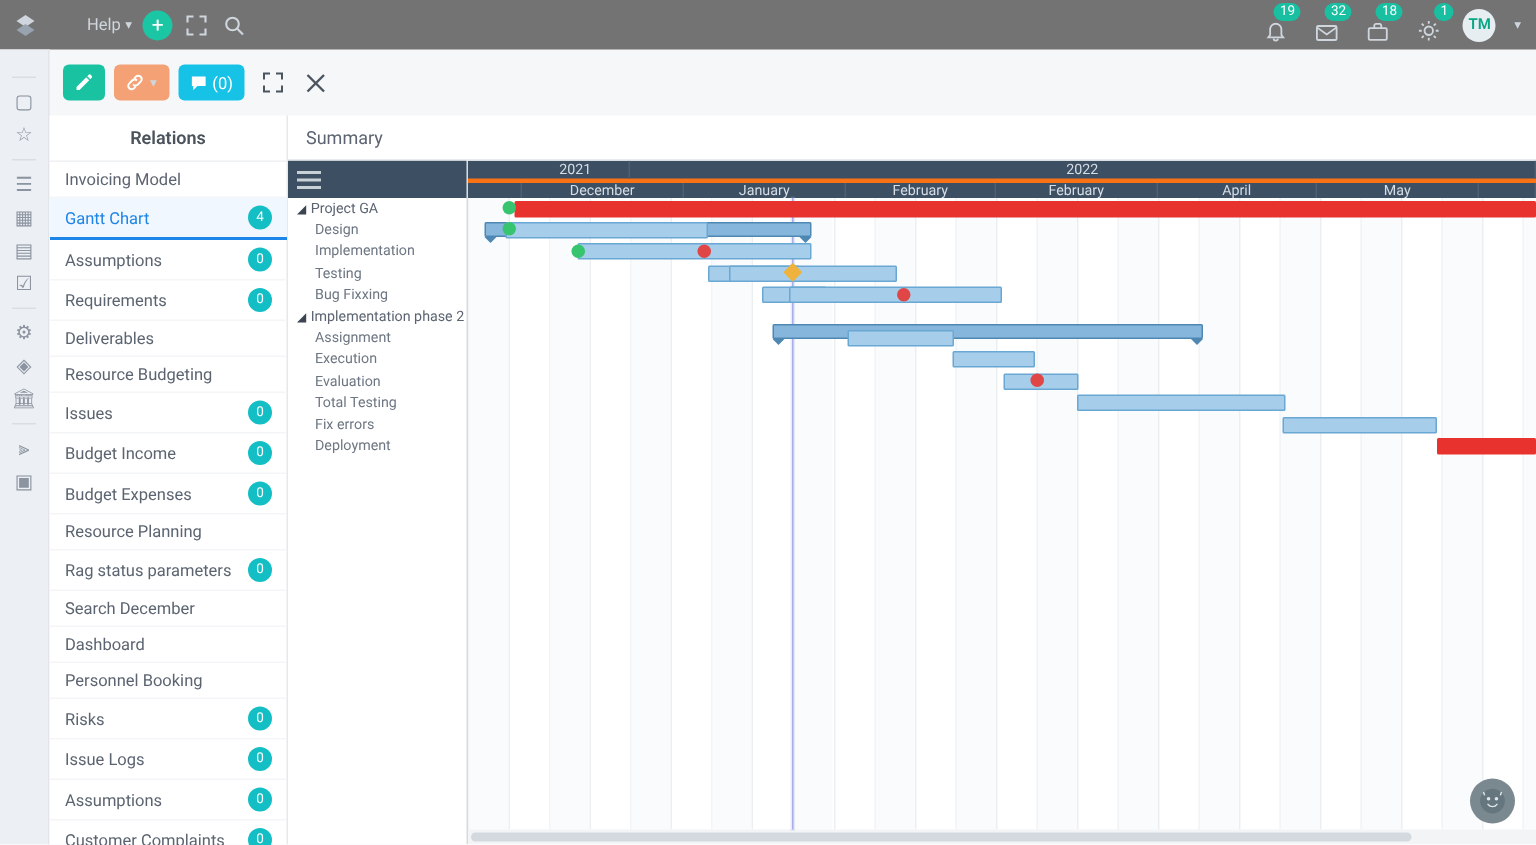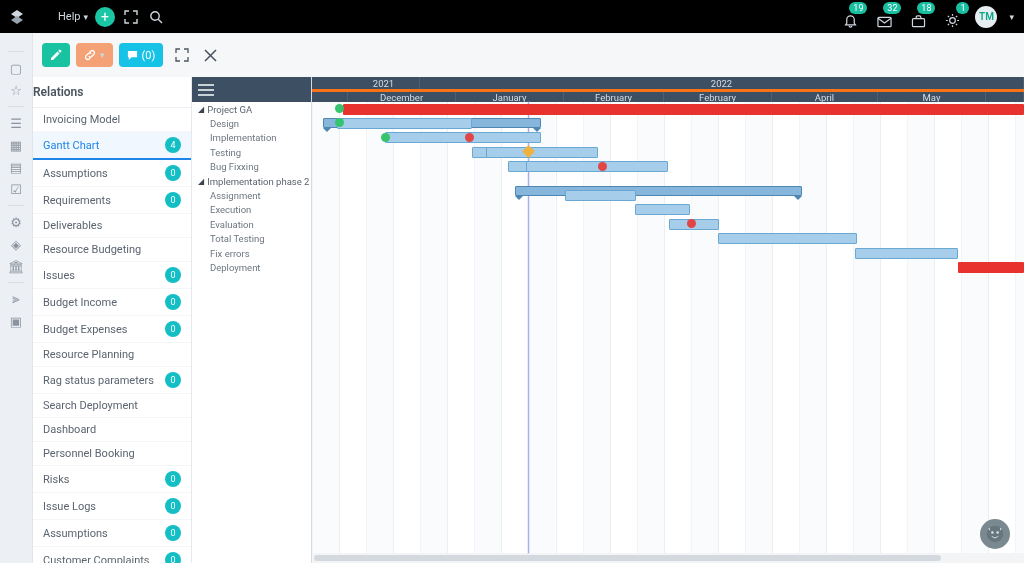--- a/index.html
+++ b/index.html
@@ -6,7 +6,7 @@
   body { width: 1024px; height: 563px; overflow: hidden; background: #f6f7f9; position: relative; }
 
   
-  .topnav { height: 33px; background: #000000; display: flex; align-items: center; padding: 0 8px; color: #cfd6dd; position: relative; }
+  .topnav { height: 33px; background: #737373; display: flex; align-items: center; padding: 0 8px; color: #cfd6dd; position: relative; }
   .topnav .left { display: flex; align-items: center; gap: 7px; }
   .topnav .right { display: flex; align-items: center; gap: 12px; position: absolute; right: 10px; }
   .logo-ico { width: 18px; height: 18px; display:flex; align-items:center; justify-content:center; }

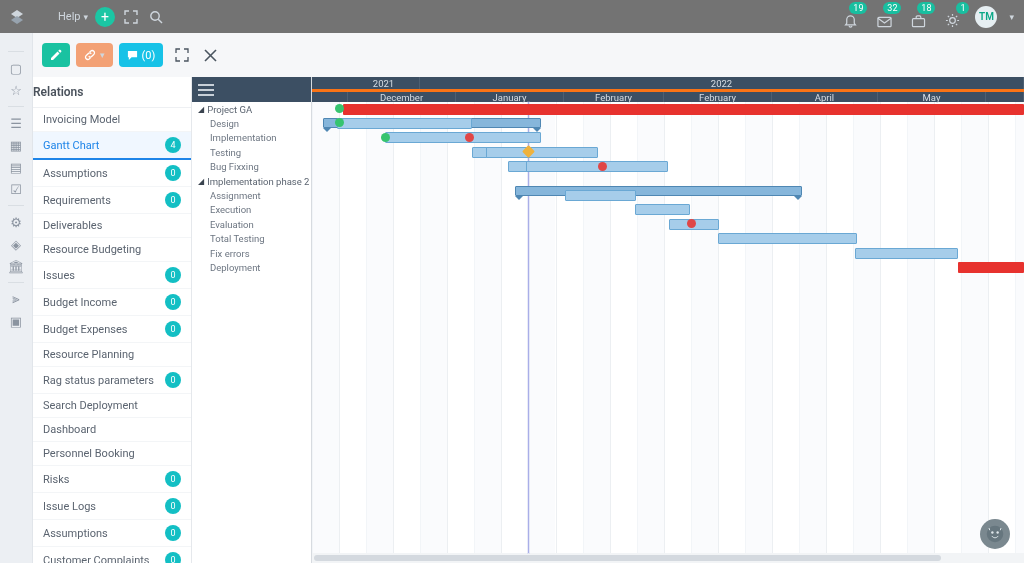--- a/index.html
+++ b/index.html
@@ -40,7 +40,7 @@
   .main { position:absolute; left:33px; right:0; top:77px; bottom:0; display:flex; }
 
   .relations { width:195px; background:#fff; border-right:1px solid #e5e8ec; display:flex; flex-direction:column; }
-  .relations h3 { font-size:12px; font-weight:600; text-align:left; padding:8px 0; color:#4a525c; border-bottom:1px solid #eef0f3;}
+  .relations h3 { font-size:12px; font-weight:600; text-align:center; padding:8px 0; color:#4a525c; border-bottom:1px solid #eef0f3;}
   .rel-list { overflow-y:auto; flex:1; }
   .rel-item { display:flex; align-items:center; justify-content:space-between; padding:5px 10px; font-size:11px; color:#5b6470; cursor:pointer; border-bottom:1px solid #f3f5f7;}
   .rel-item.active { color:#1d84e8; background:#f0f7ff; border-bottom:2px solid #1d84e8;}

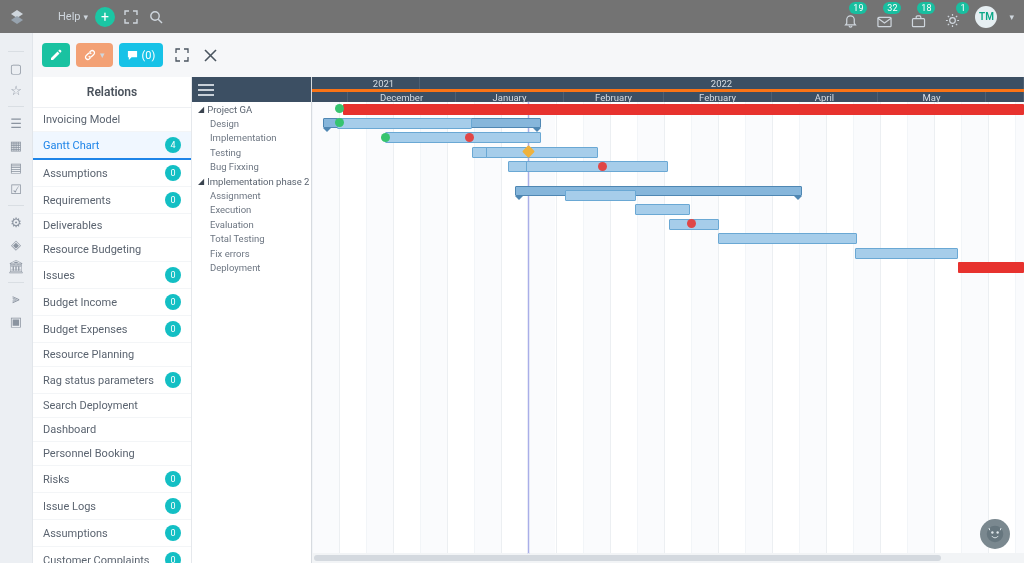--- a/index.html
+++ b/index.html
@@ -277,6 +277,9 @@
   </div>
 
   <div class="content">
+    <div class="summary-tab">
+        <span>Summary</span>
+      </div>
 
     <div class="gantt-wrap">
 

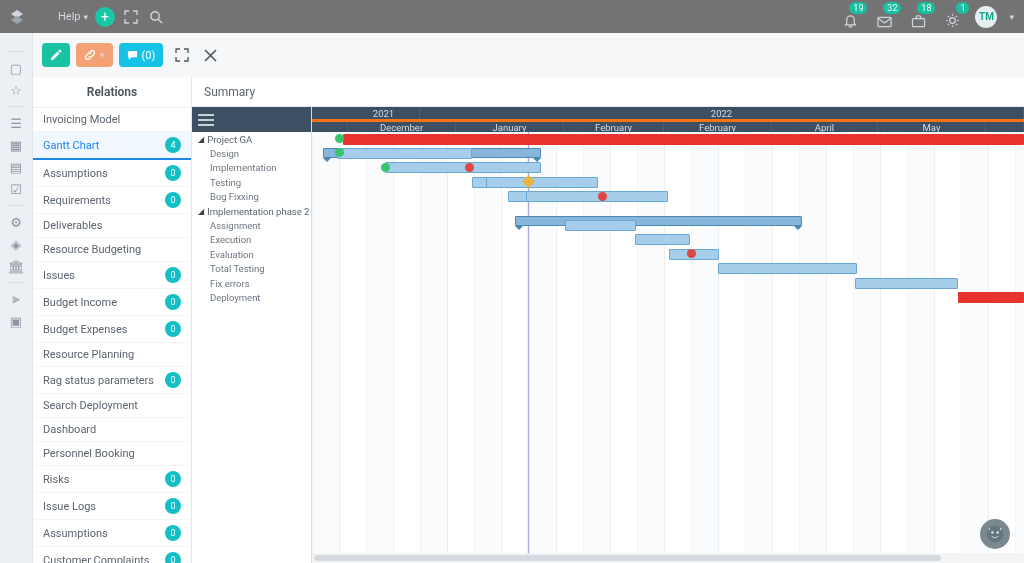--- a/index.html
+++ b/index.html
@@ -249,7 +249,7 @@
           <span class="ct">0</span>
         </div>
         <div class="rel-item">
-          <span>Search Deployment</span>
+          <span>Search December</span>
         </div>
         <div class="rel-item">
           <span>Dashboard</span>

